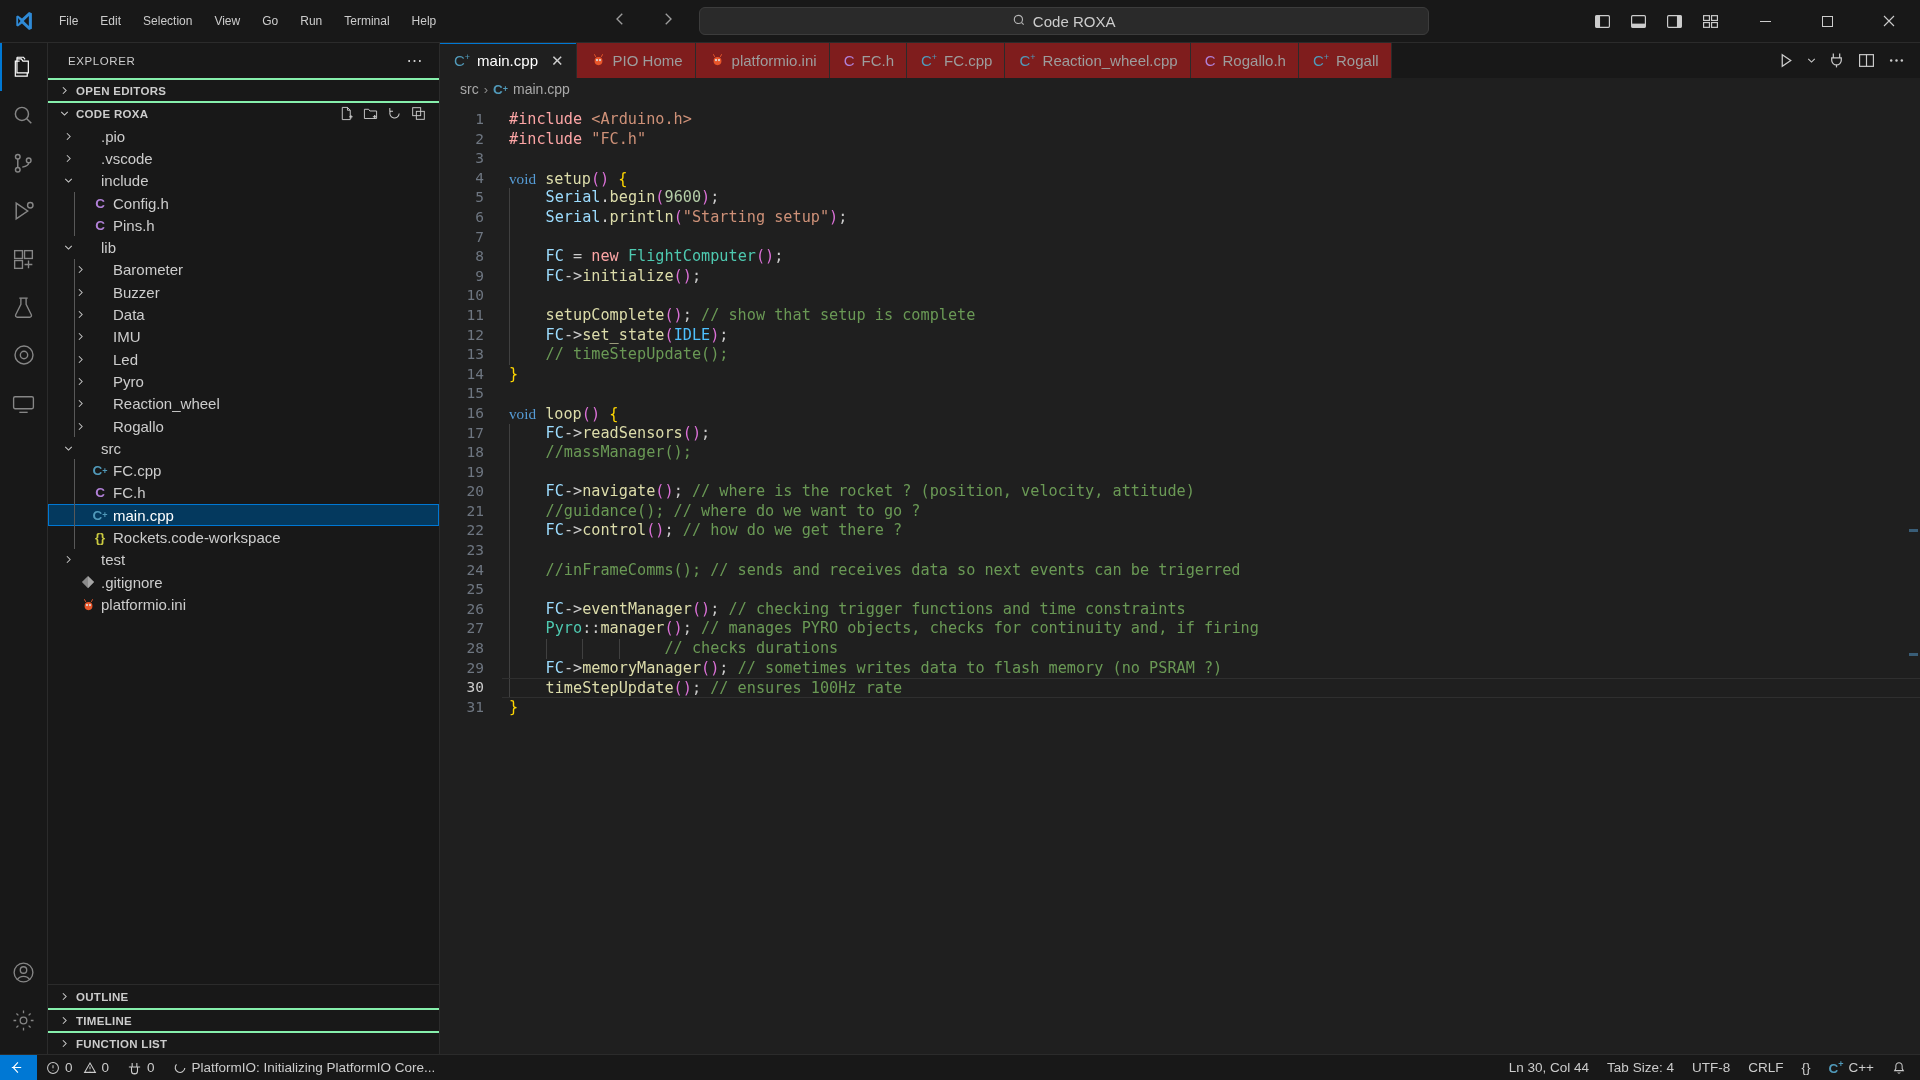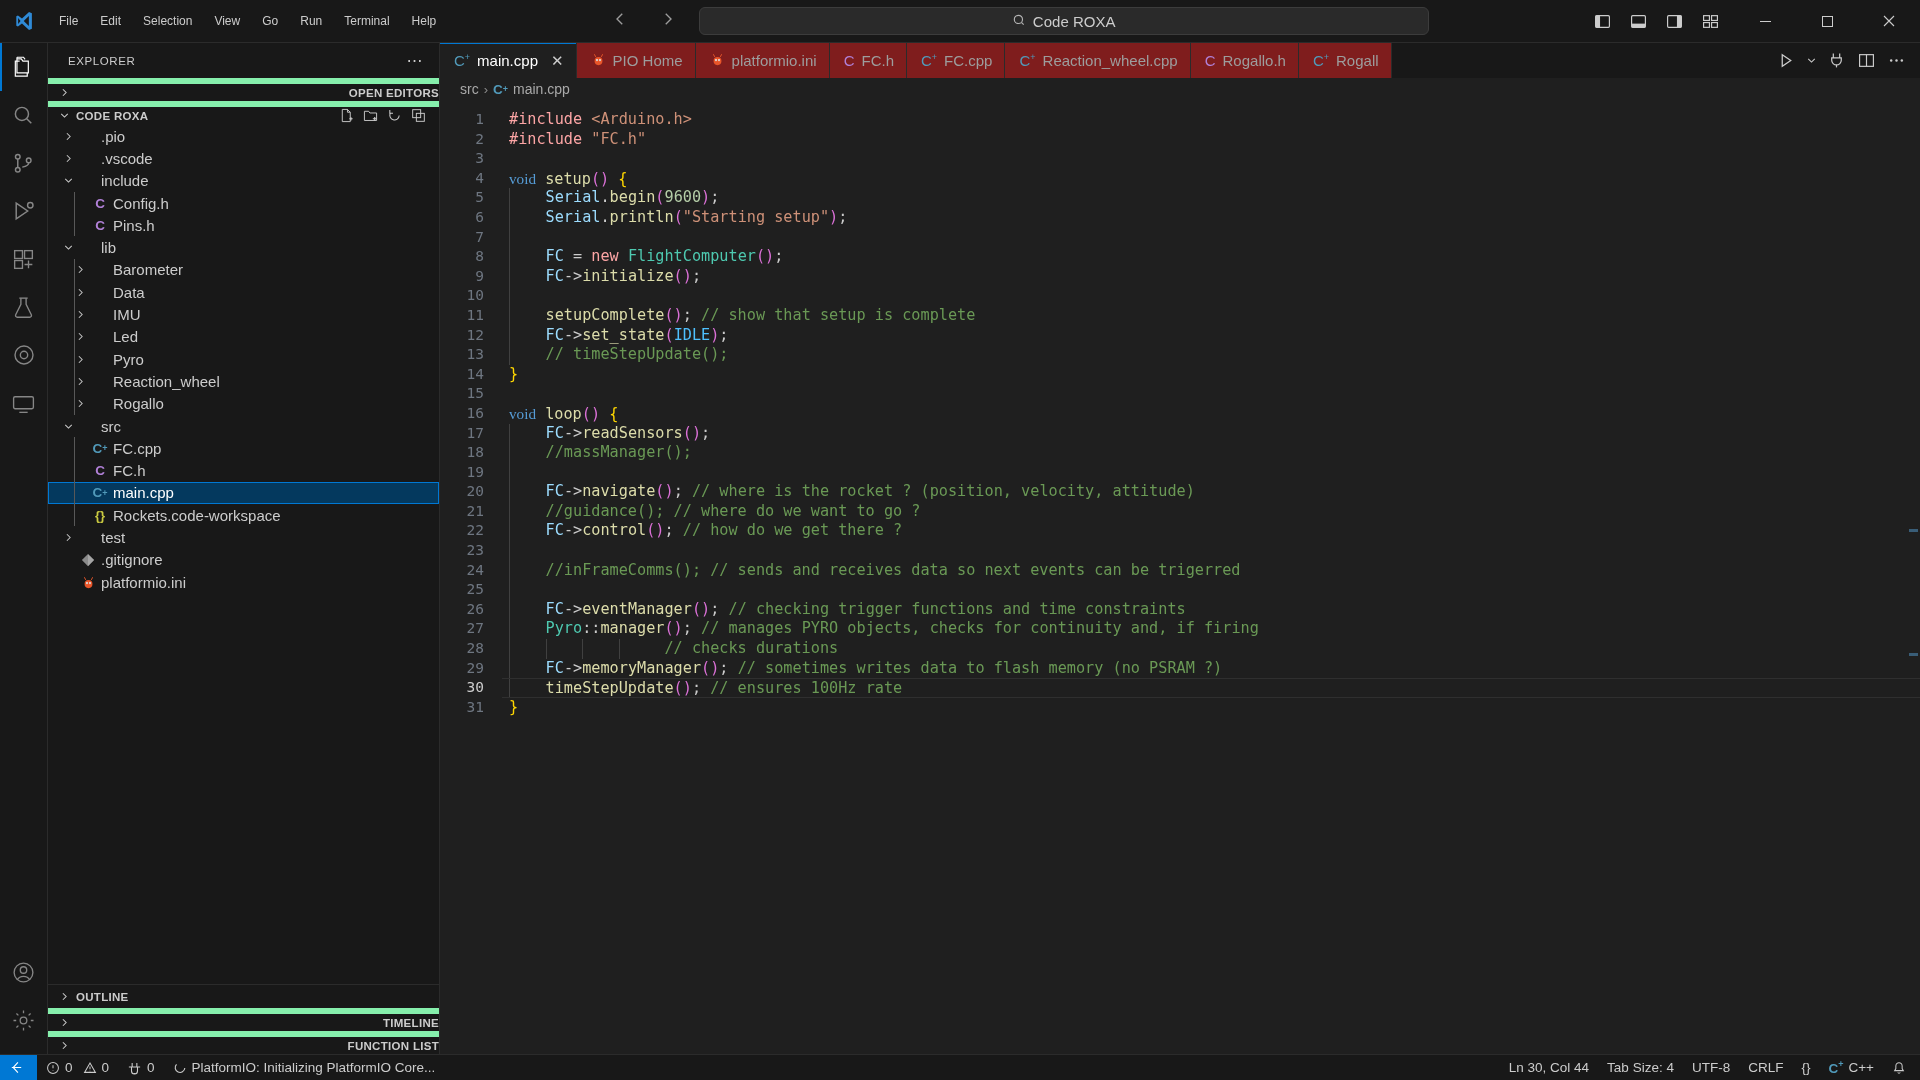--- a/index.html
+++ b/index.html
@@ -70,7 +70,7 @@
     color: #cccccc; letter-spacing: .3px; padding-left: 8px; gap: 4px;
   }
   .sb-section-head .twisty { width: 16px; display:flex; align-items:center; justify-content:center; }
-  .sb-section-head.bordered { border-top: 6px solid #86efac; justify-content: space-between; }
+  .sb-section-head.bordered { border-top: 2px solid #86efac; }
   .sb-actions { margin-left: auto; display: flex; gap: 2px; padding-right: 10px; }
   .sb-act-ico { width: 22px; height: 22px; display:flex; align-items:center; justify-content:center; }
 

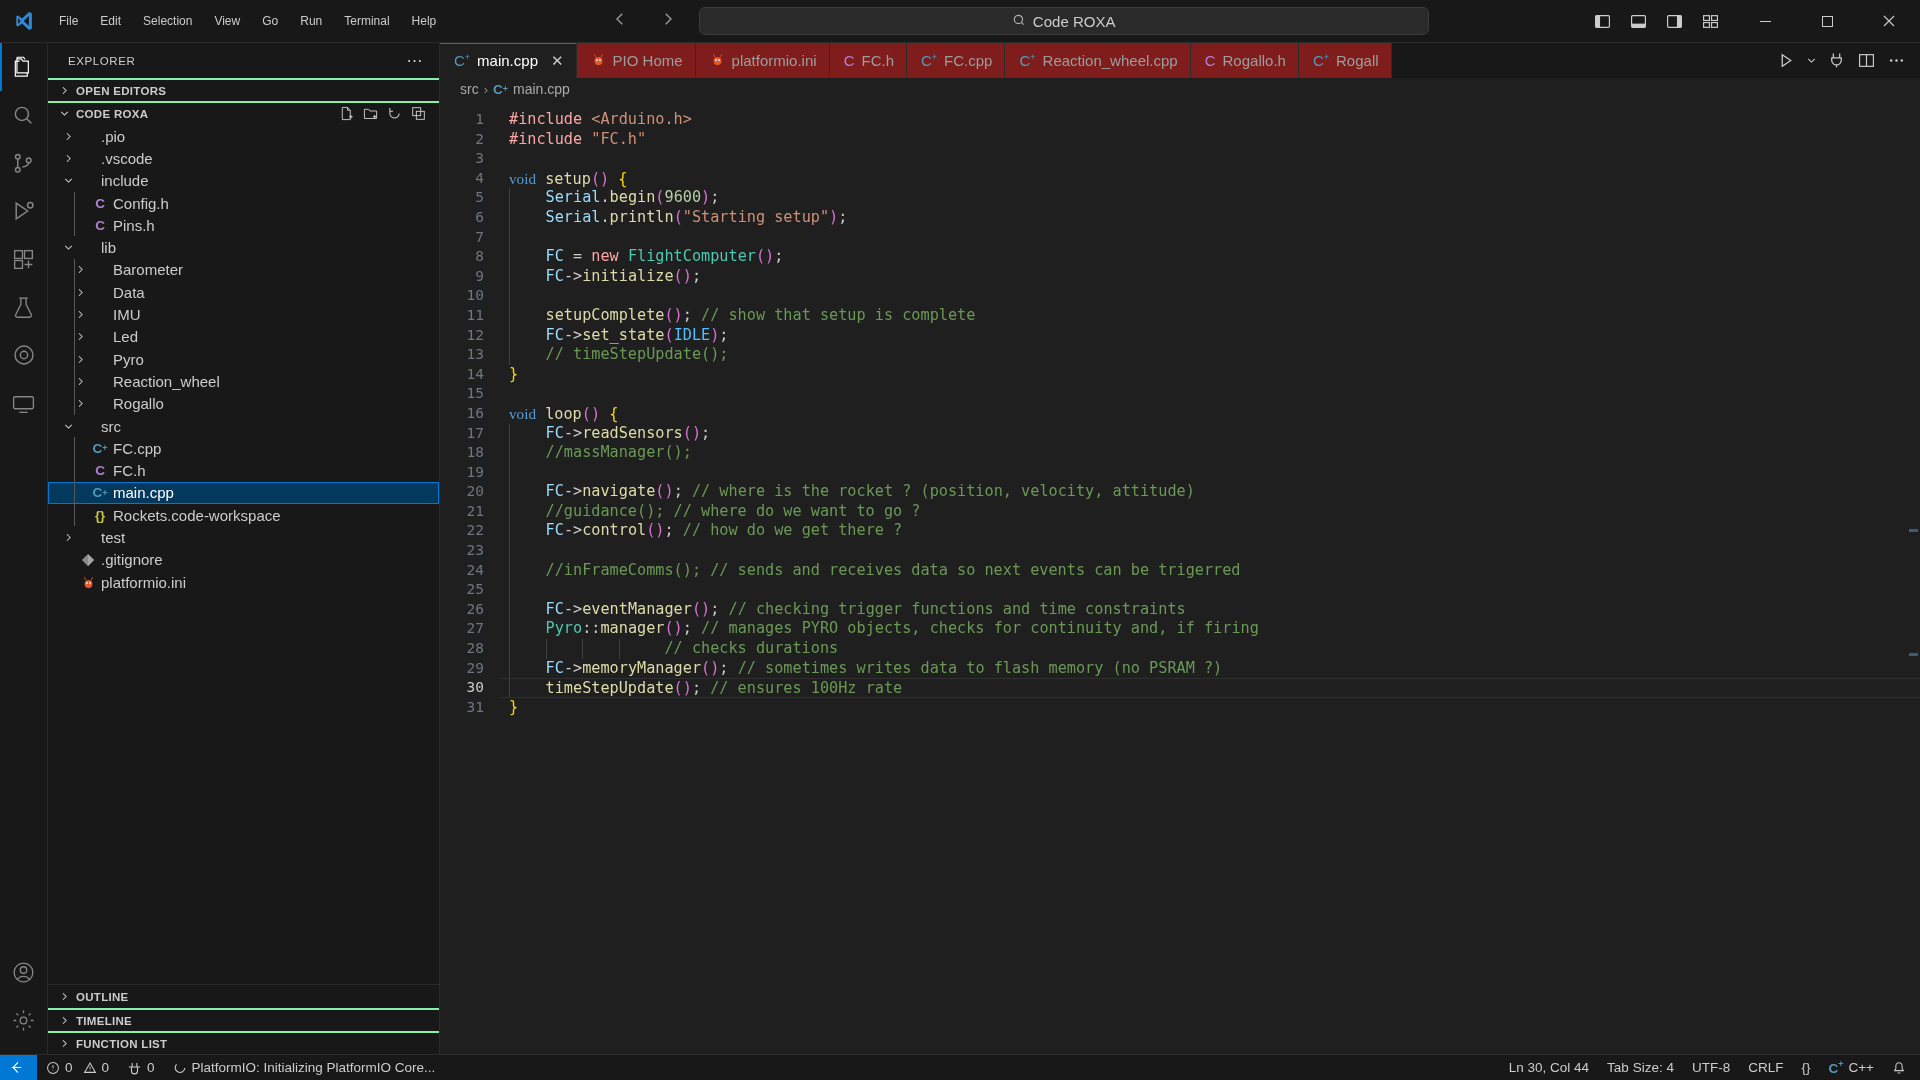--- a/index.html
+++ b/index.html
@@ -433,6 +433,17 @@
             </span>
             <span class="ficon"></span>
             <span class="lbl">Barometer</span>
+            <span class="guide" style="left: 26px;"></span>
+          </div>
+          <div class="row">
+            <span style="width: 24px; flex: 0 0 24px;"></span>
+            <span class="tw">
+              <svg width="13" height="13" viewBox="0 0 16 16" fill="none" stroke="#cccccc" stroke-width="1.25">
+                <path d="M6 4l4 4-4 4"></path>
+              </svg>
+            </span>
+            <span class="ficon"></span>
+            <span class="lbl">Buzzer</span>
             <span class="guide" style="left: 26px;"></span>
           </div>
           <div class="row">

